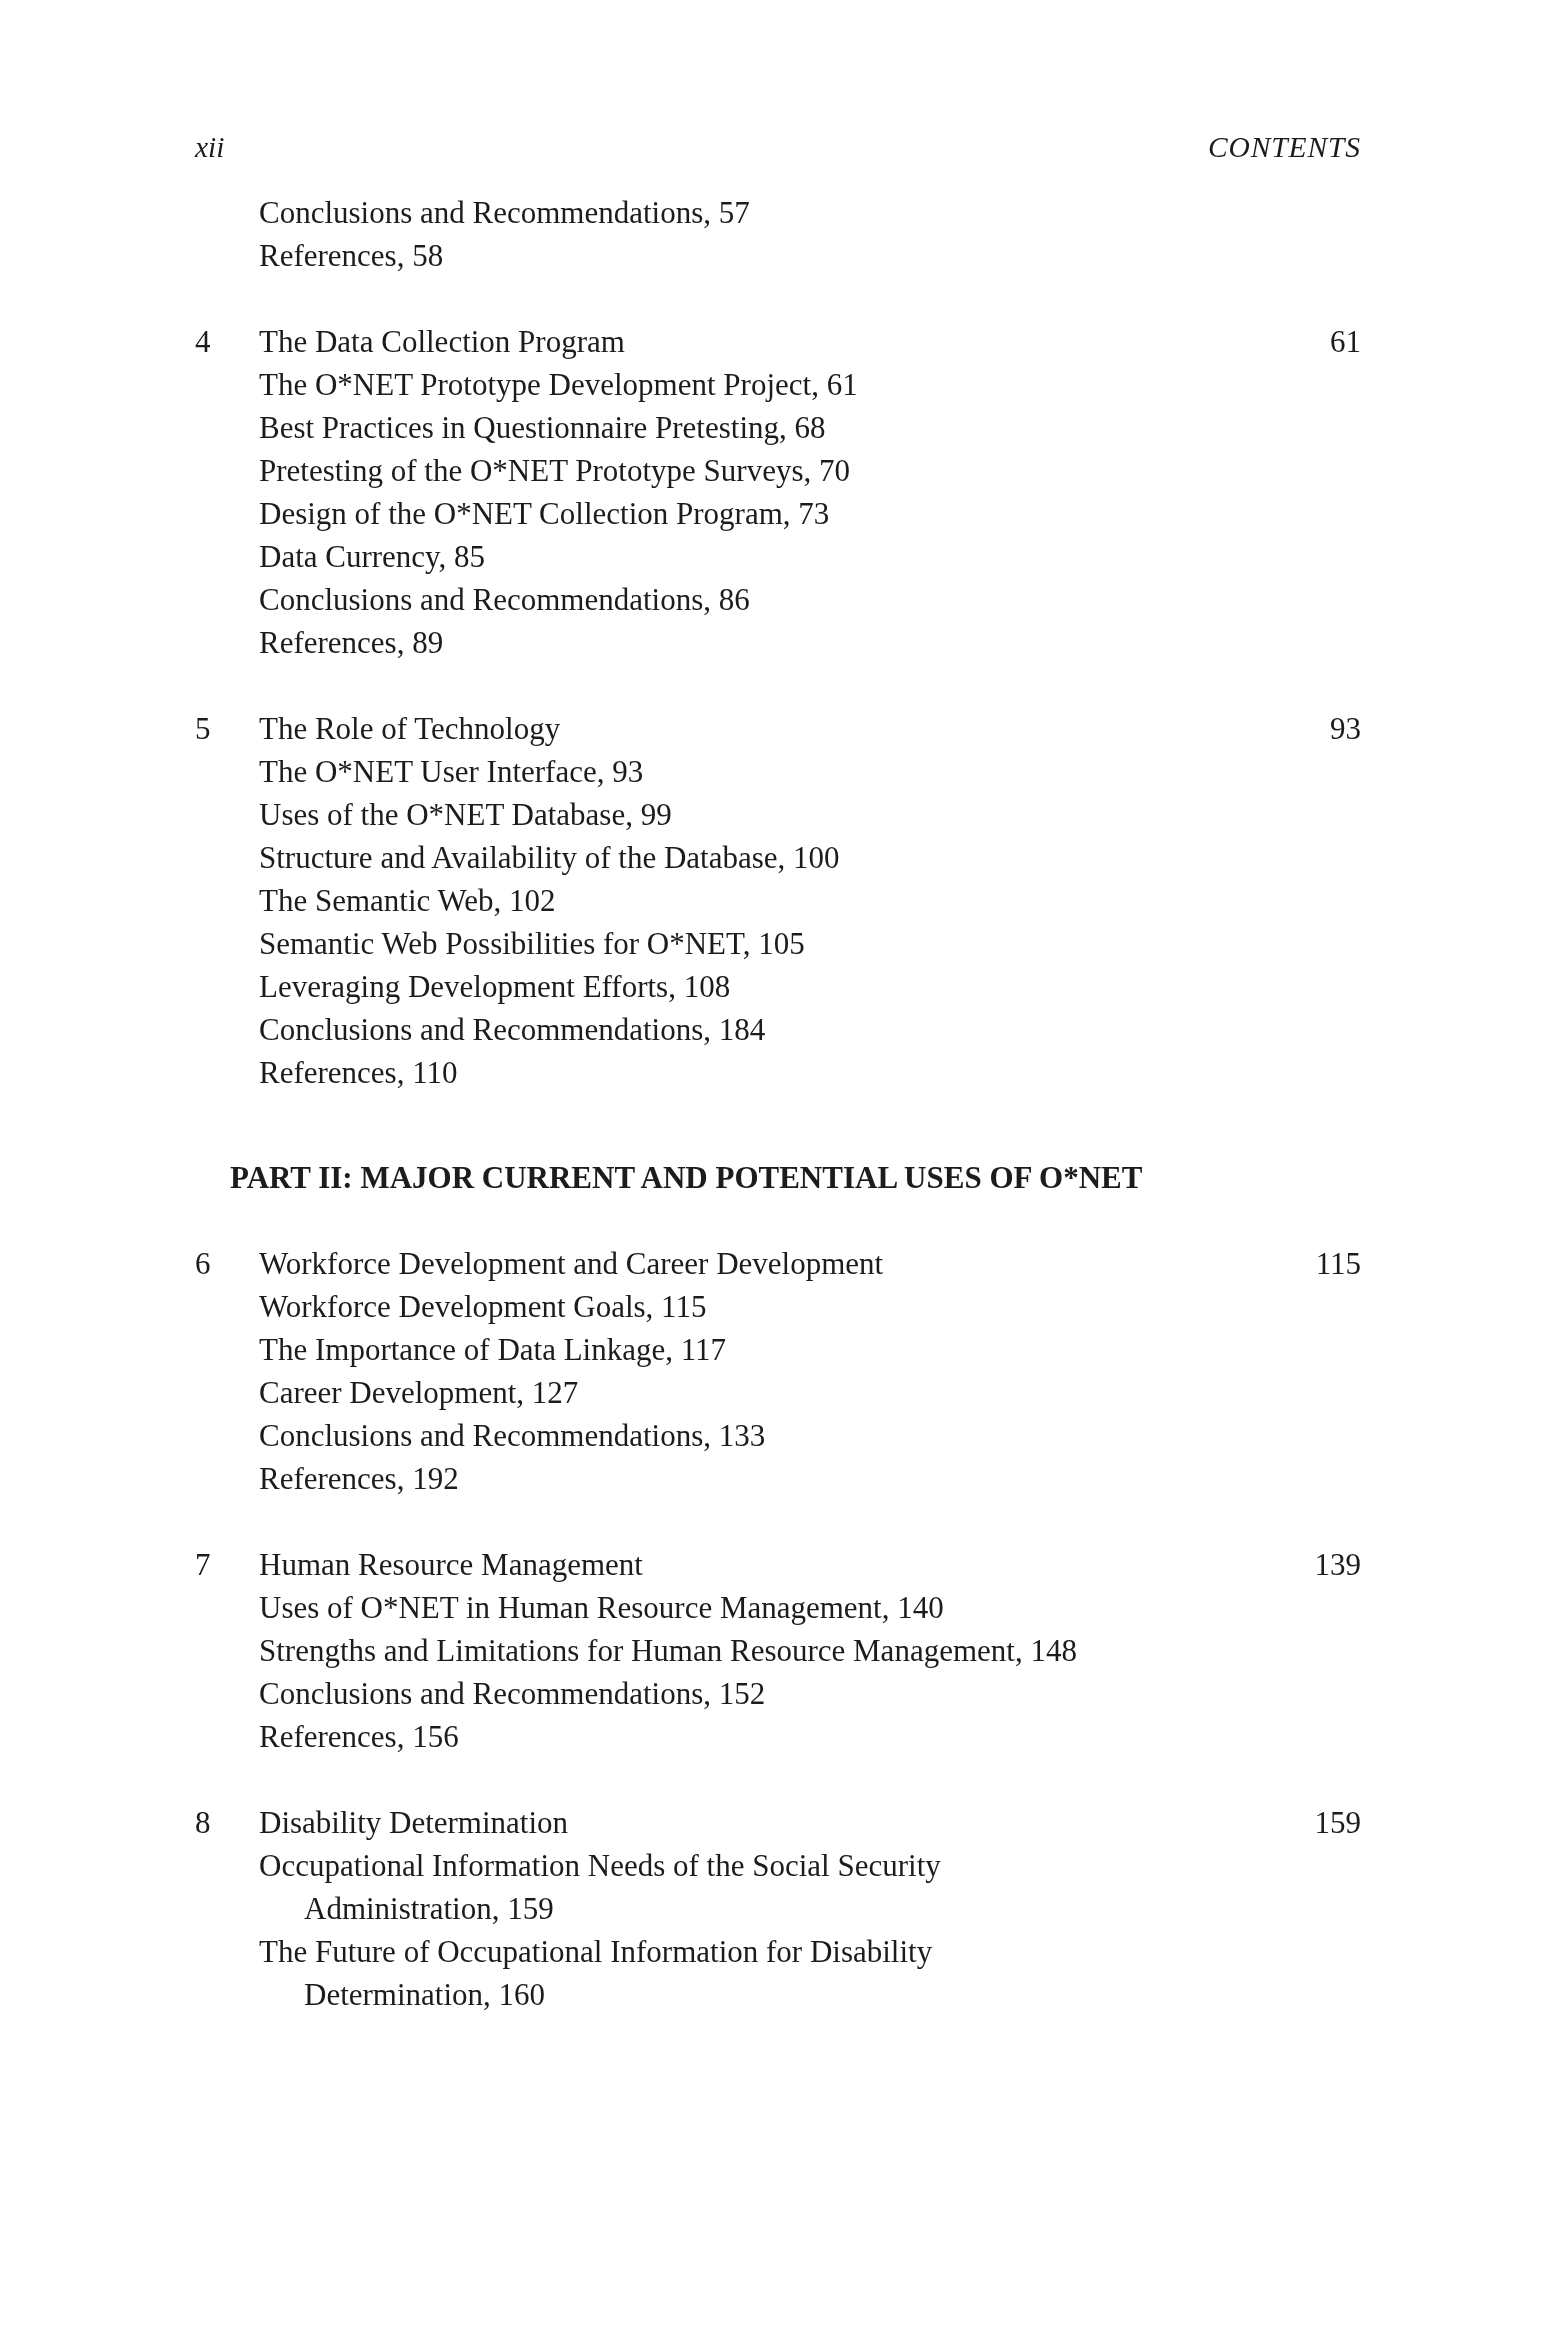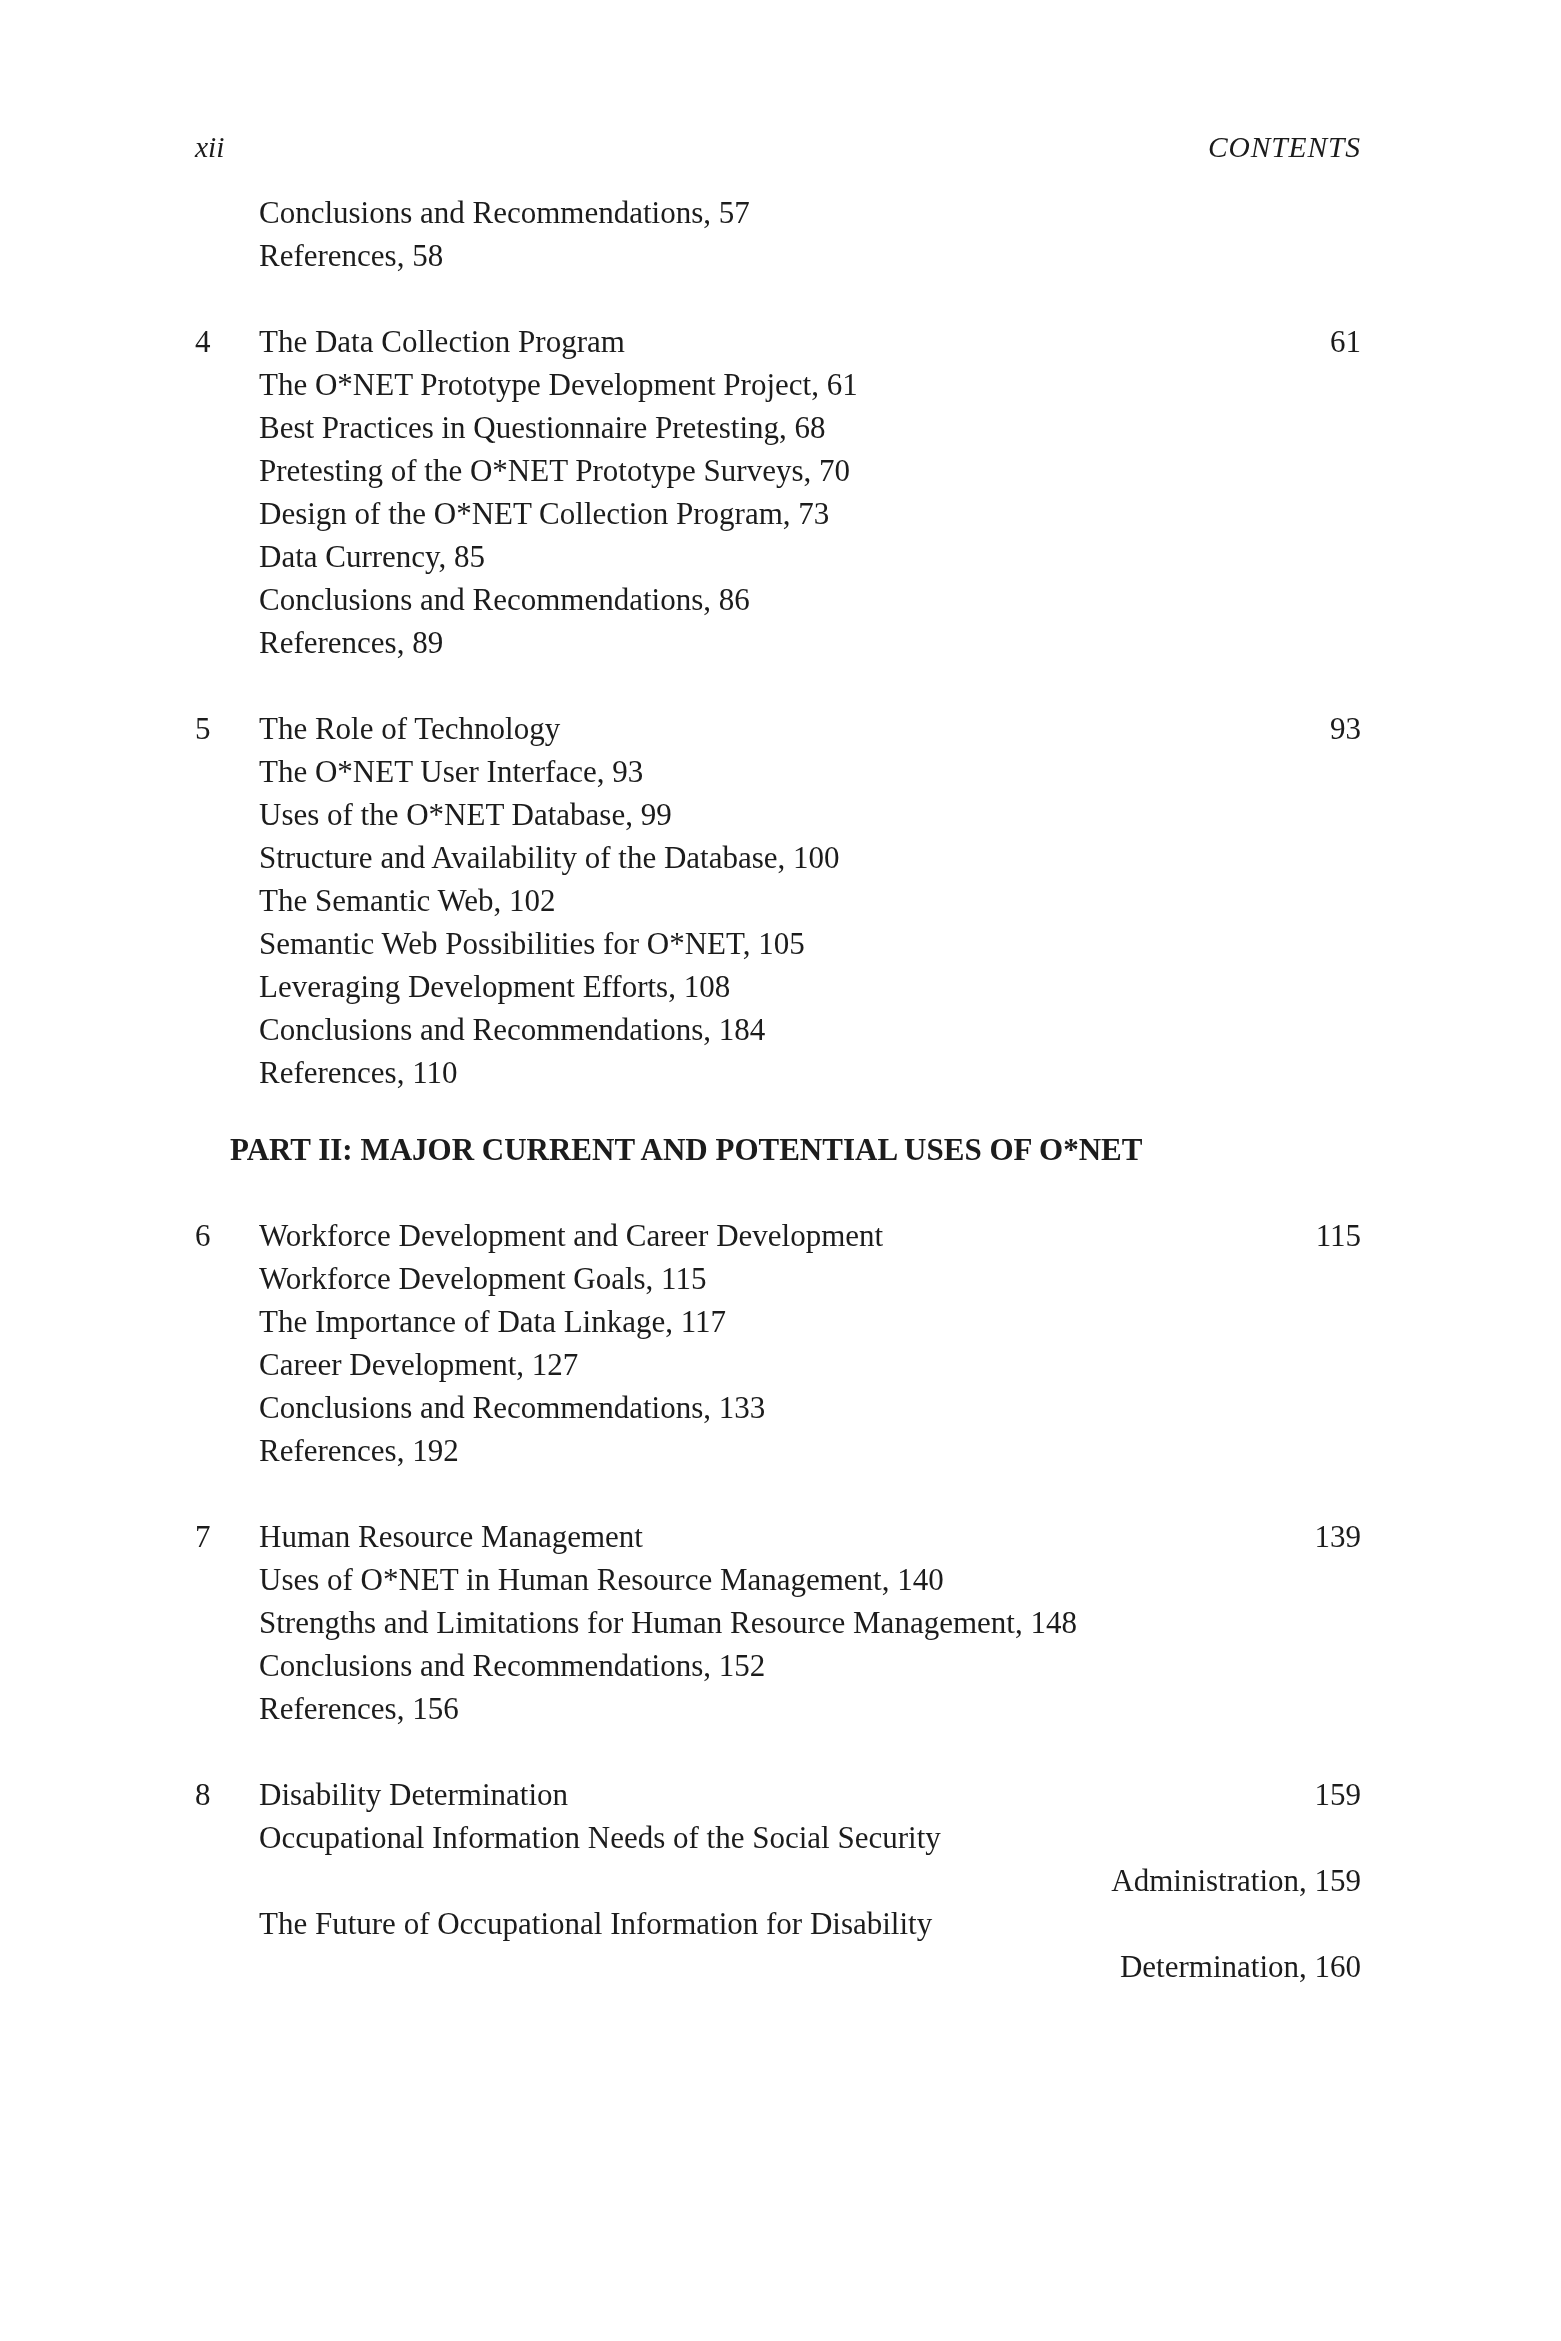--- a/index.html
+++ b/index.html
@@ -70,7 +70,7 @@
   }
   .part-heading {
     font-weight: bold;
-    margin-top: 34px;
+    margin-top: 62px;
     margin-bottom: 40px;
     padding-left: 35px;
   }

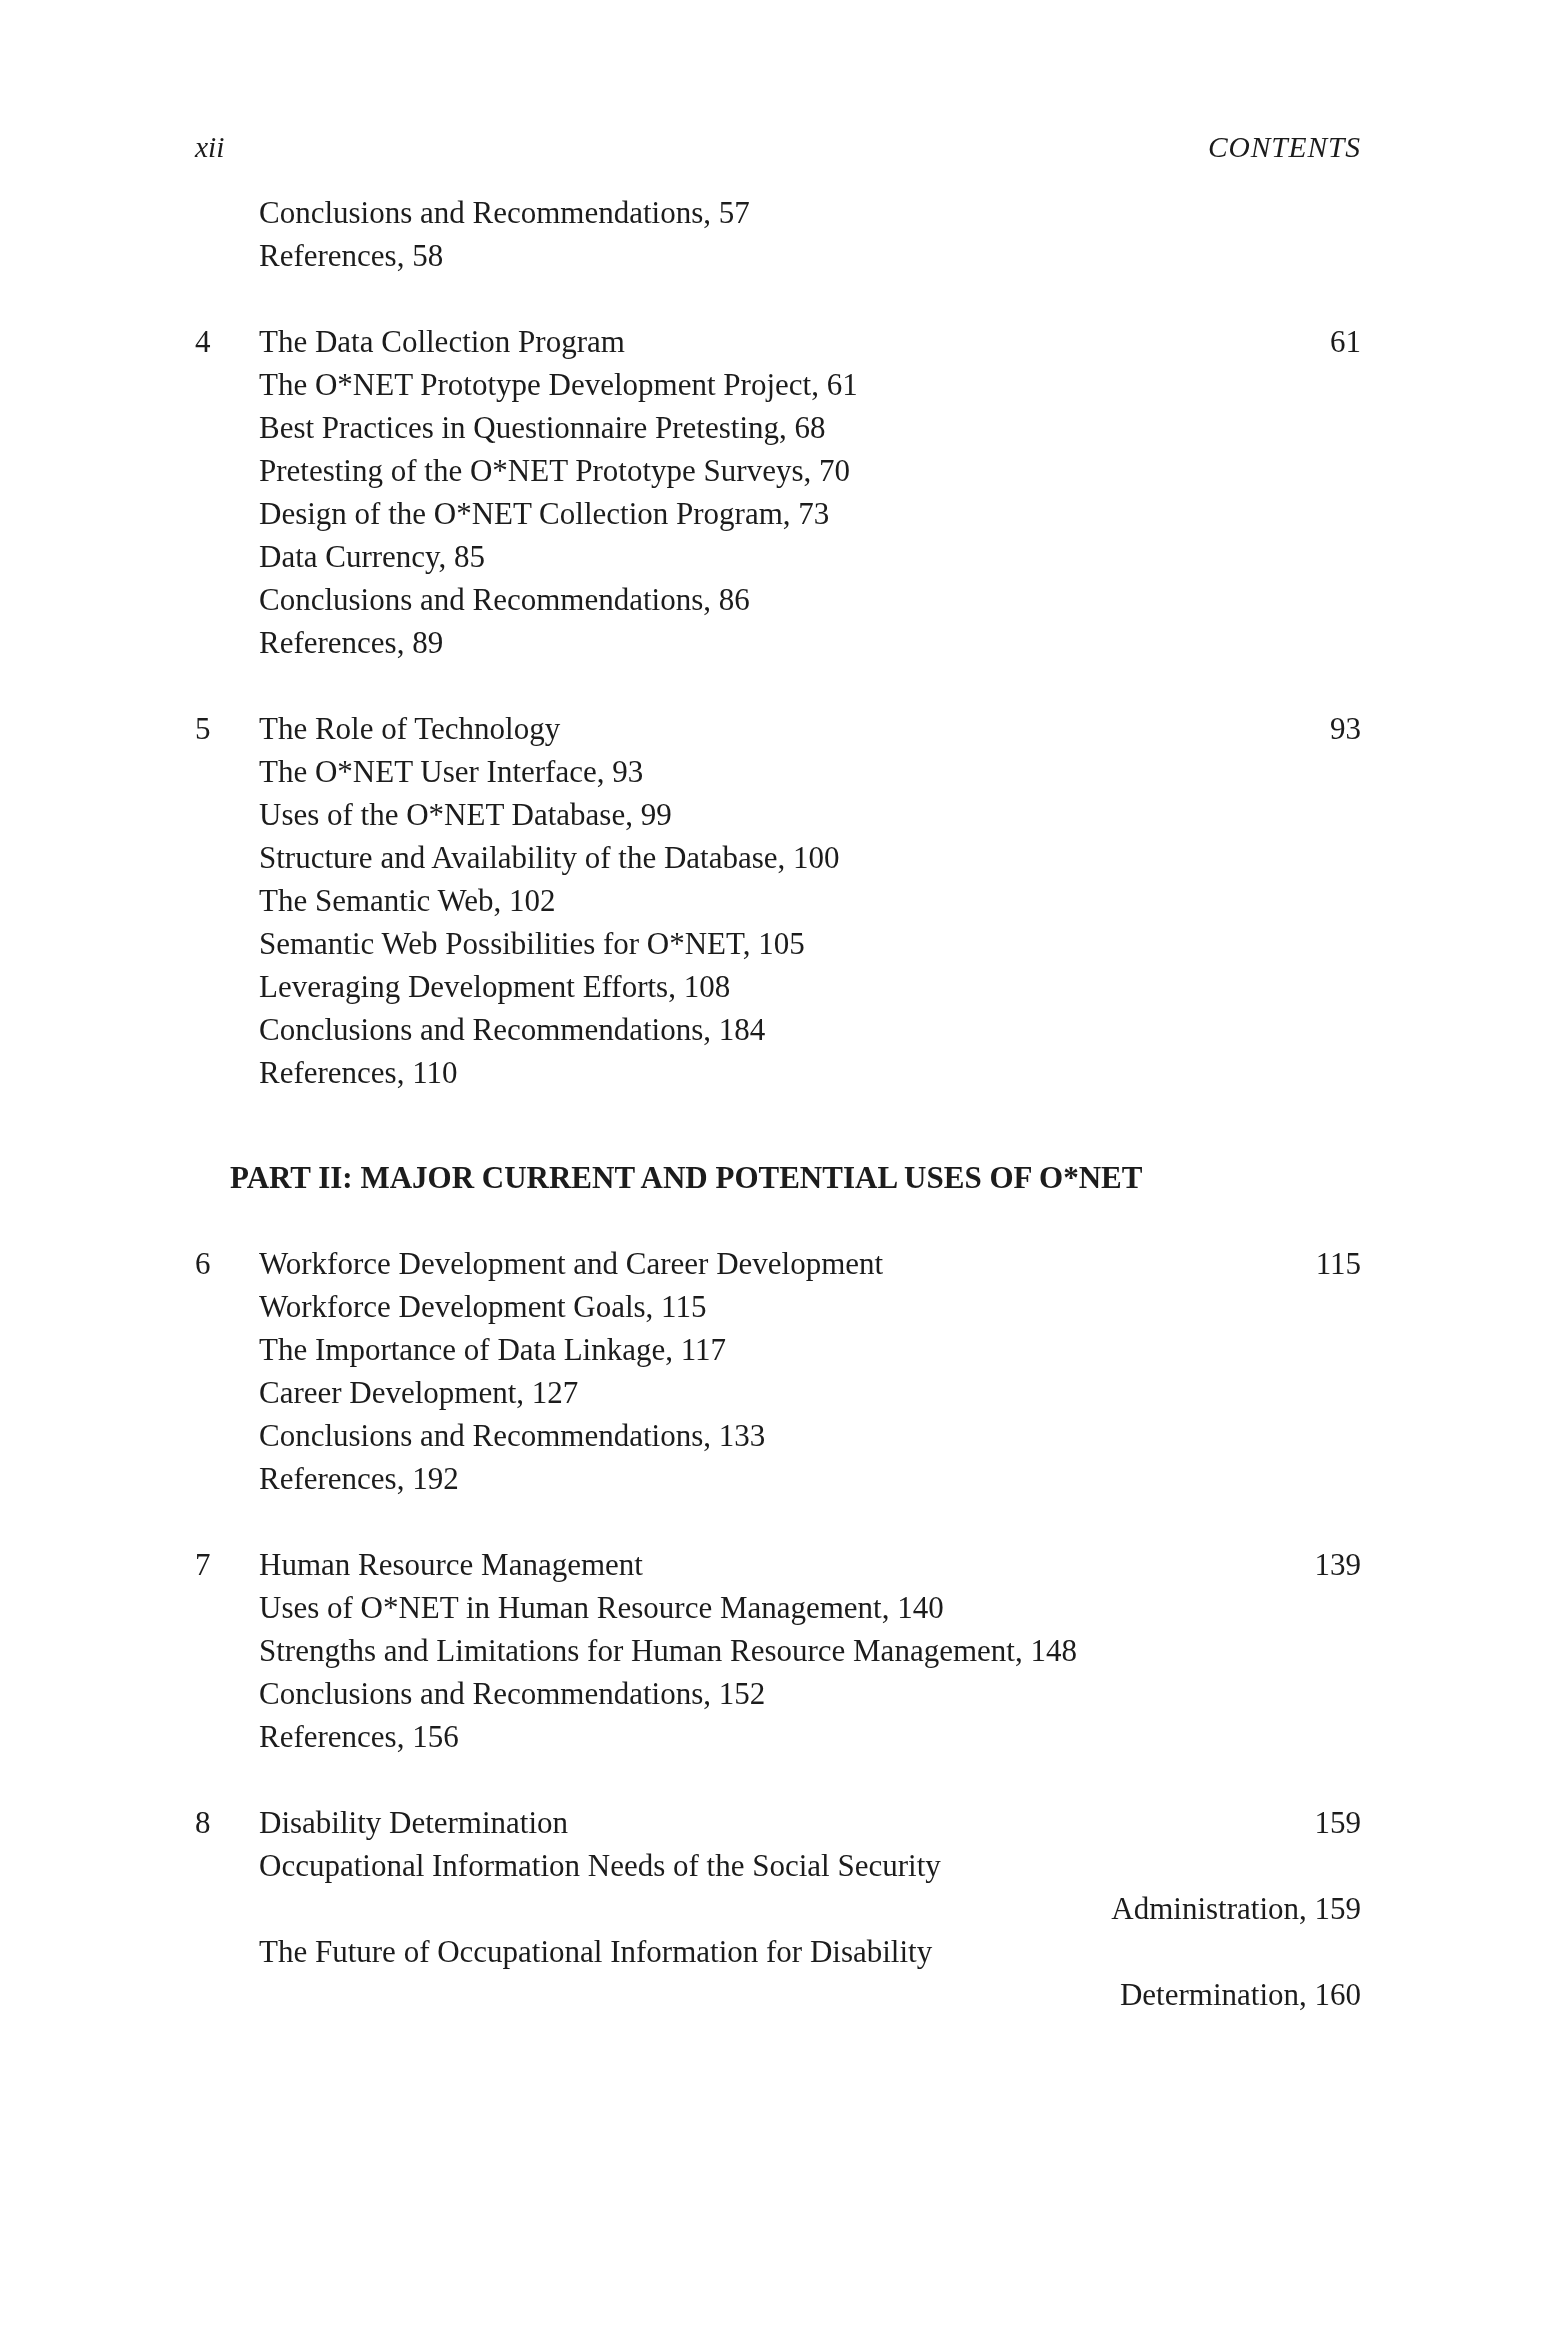--- a/index.html
+++ b/index.html
@@ -63,7 +63,6 @@
   }
   .entry-cont {
     padding-left: 45px;
-    text-align: right;
   }
   .orphan-entries {
     padding-left: 64px;

